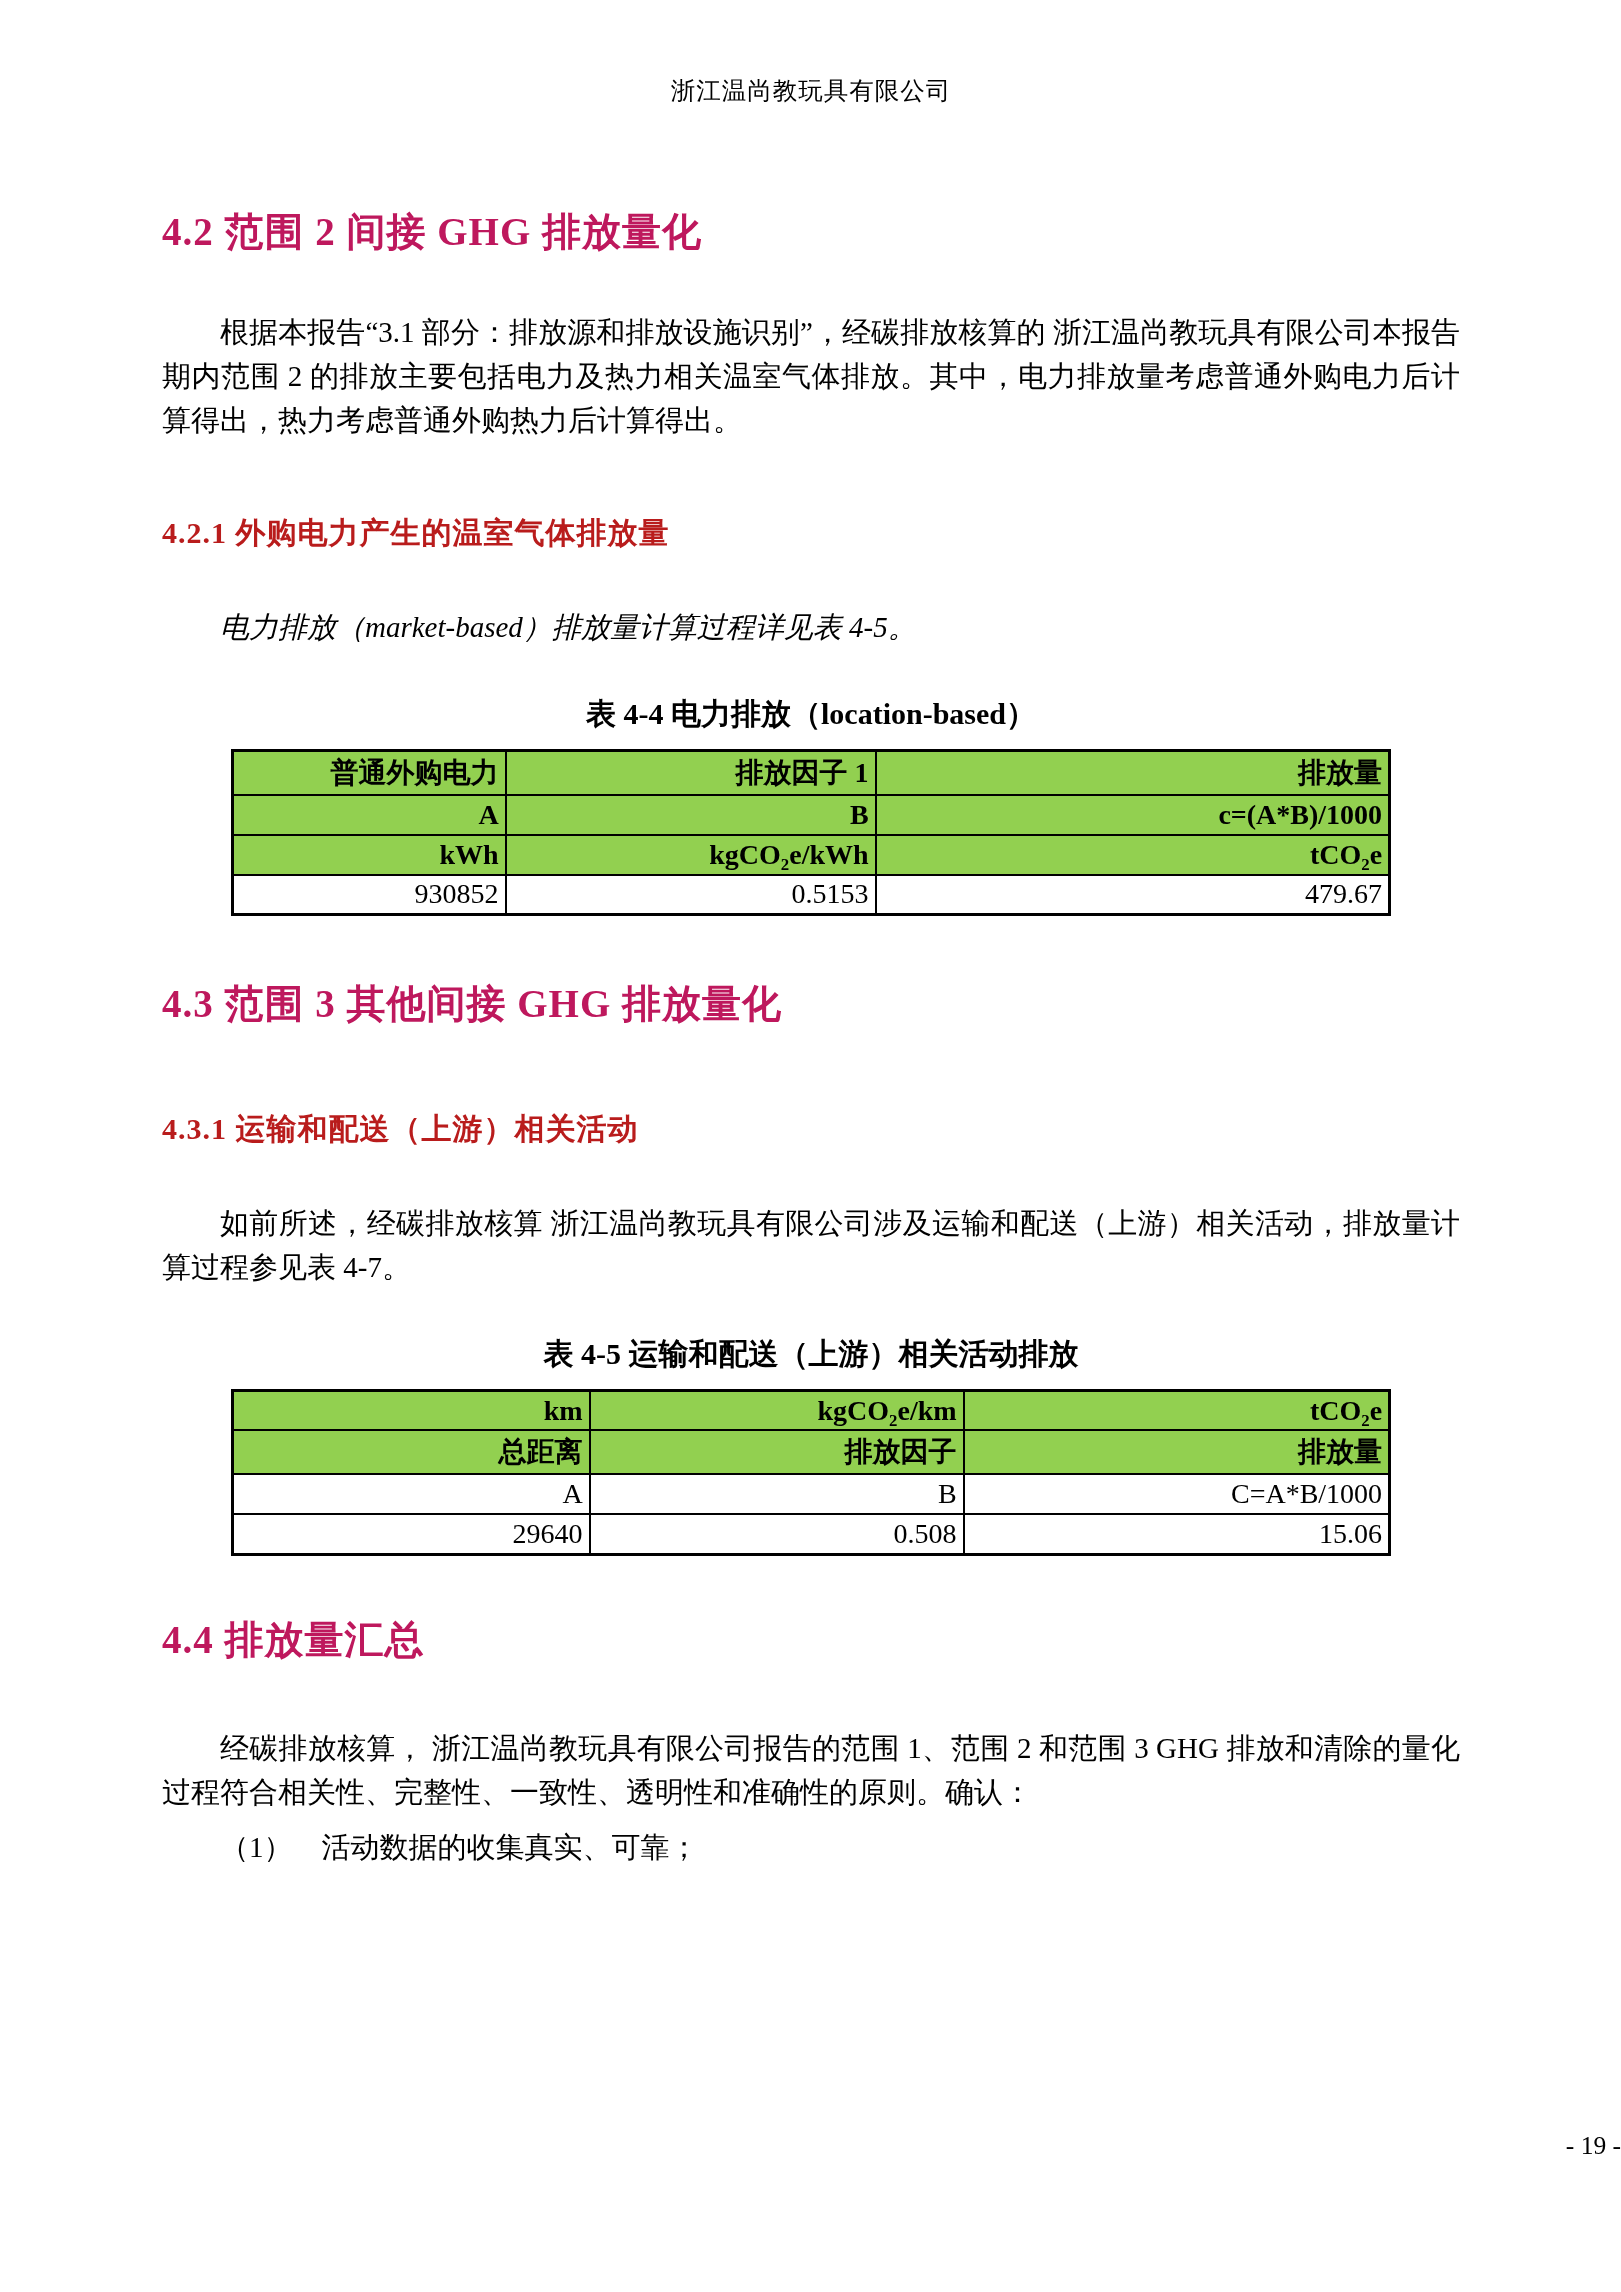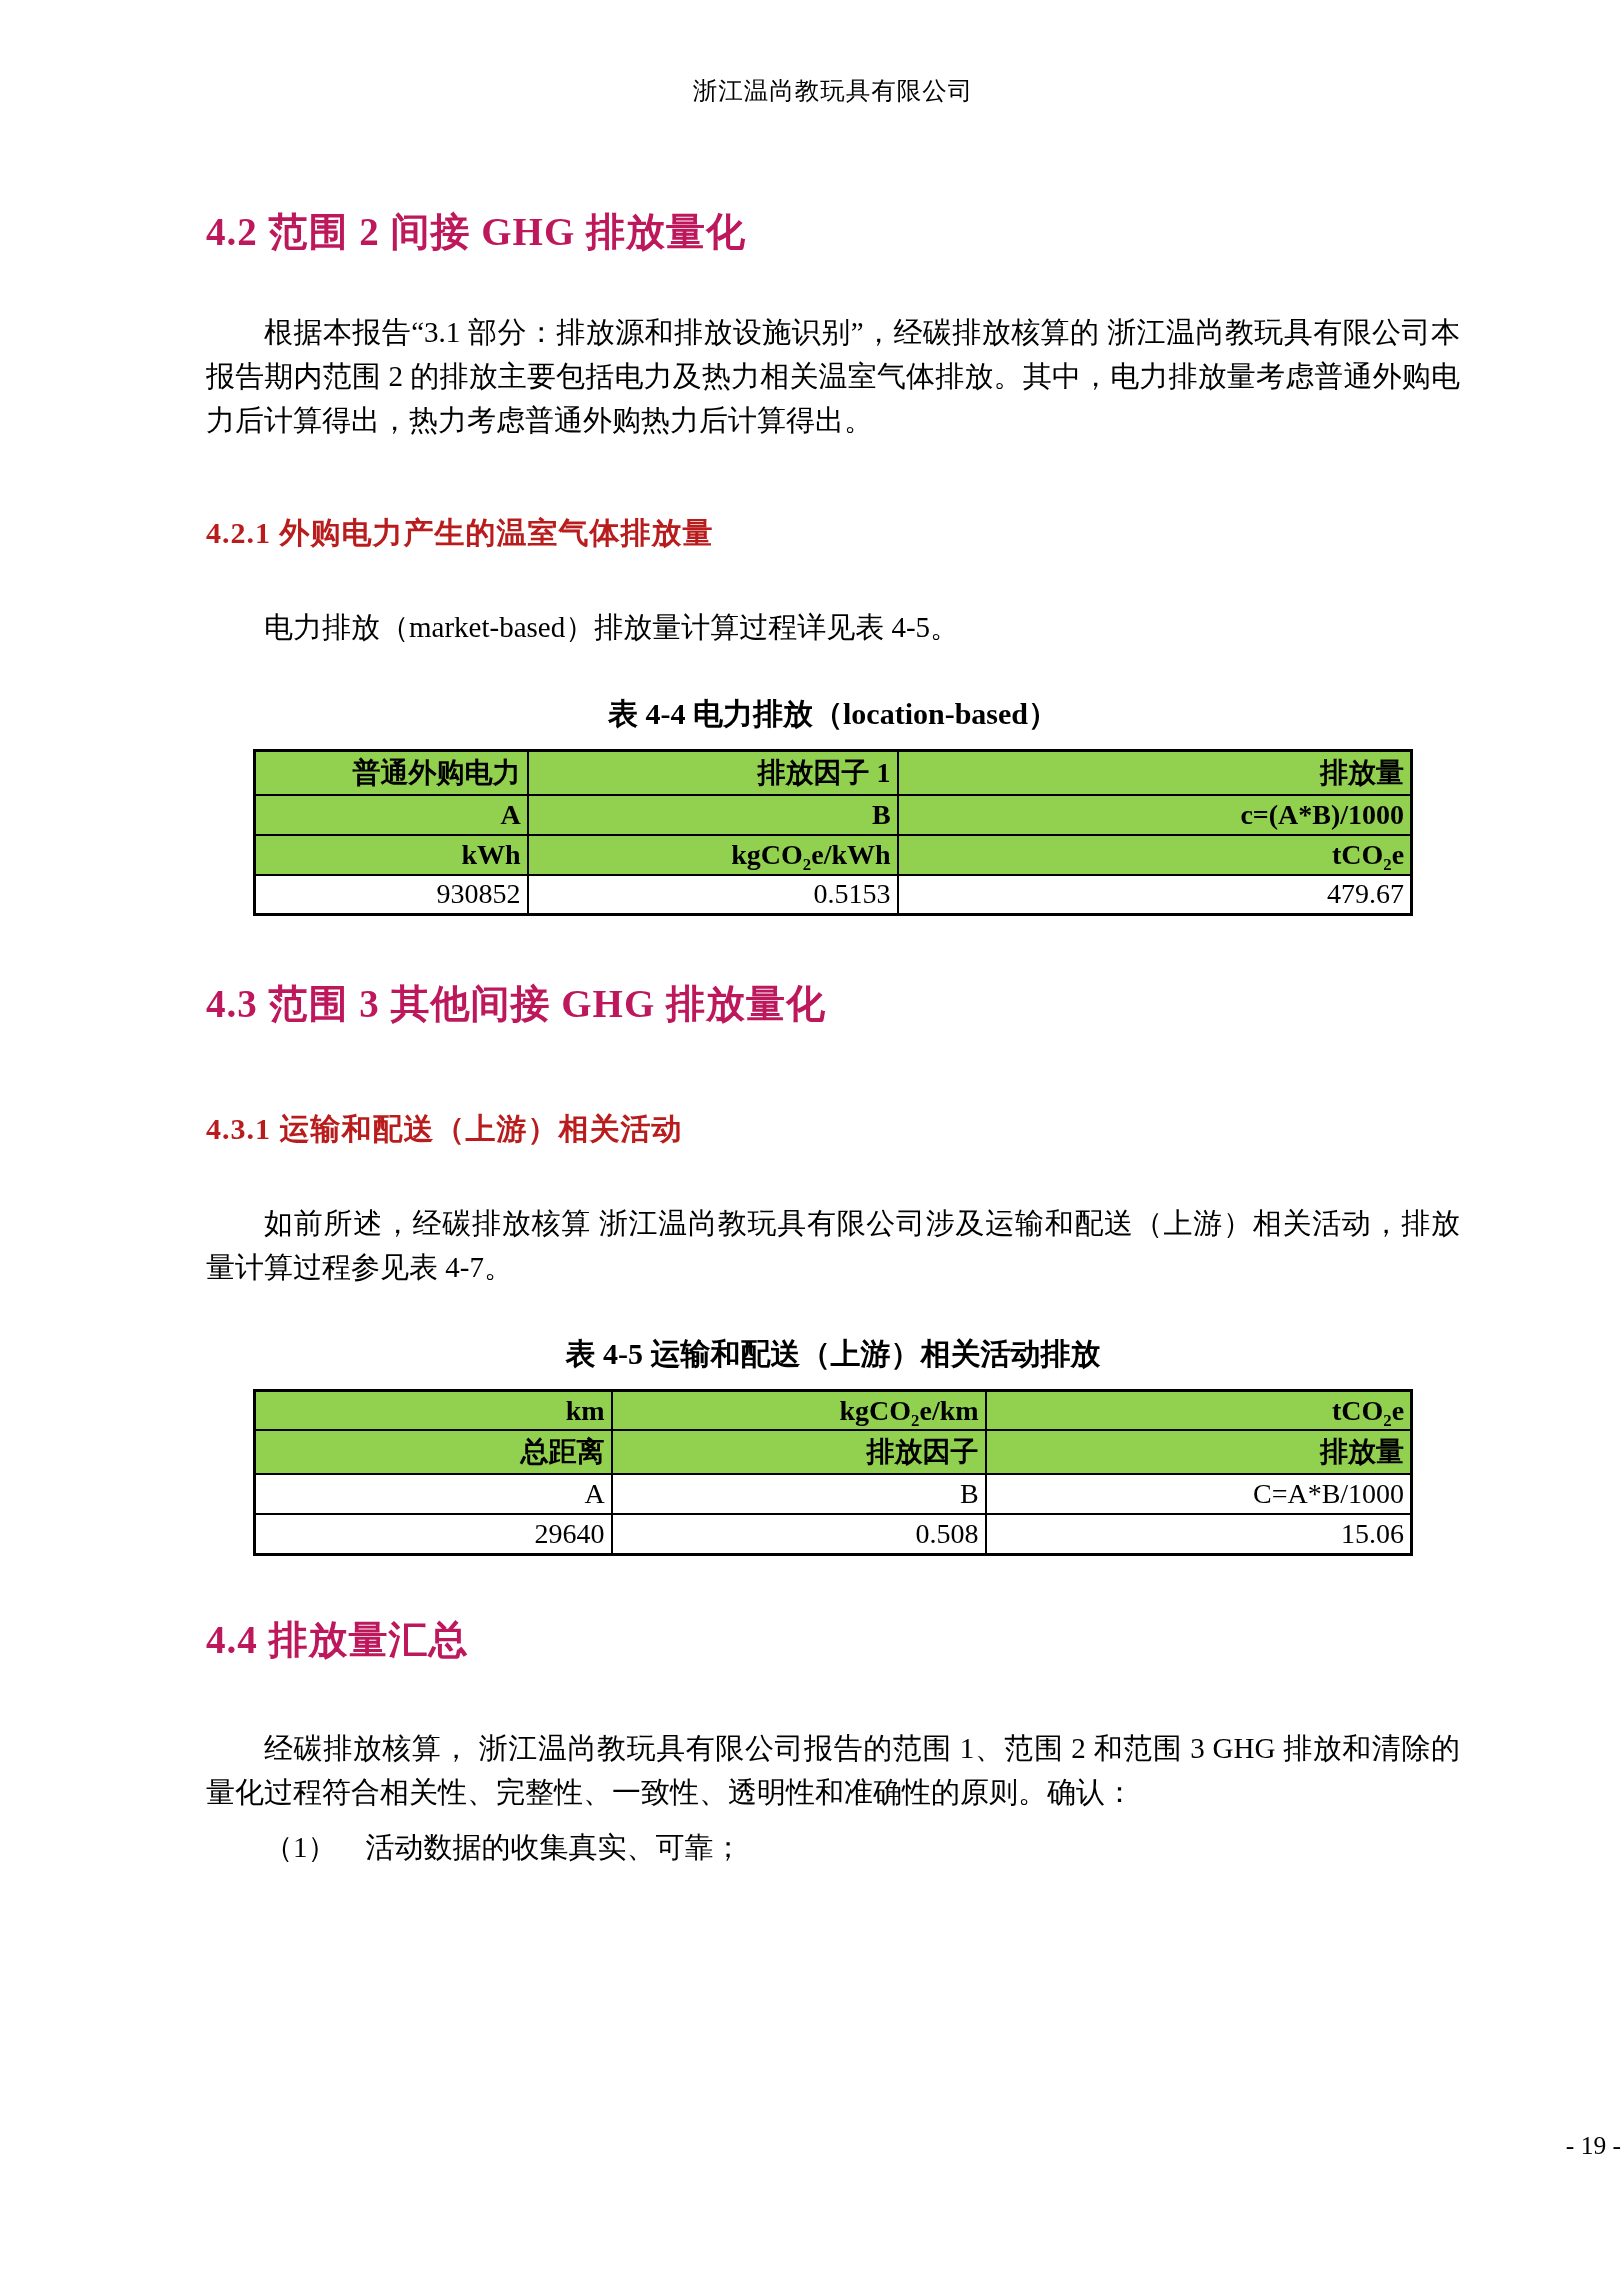--- a/index.html
+++ b/index.html
@@ -16,7 +16,6 @@
   }
   .content {
     padding: 74px 161px 0 162px;
-    margin-left: 44px;
   }
   .doc-header {
     text-align: center;

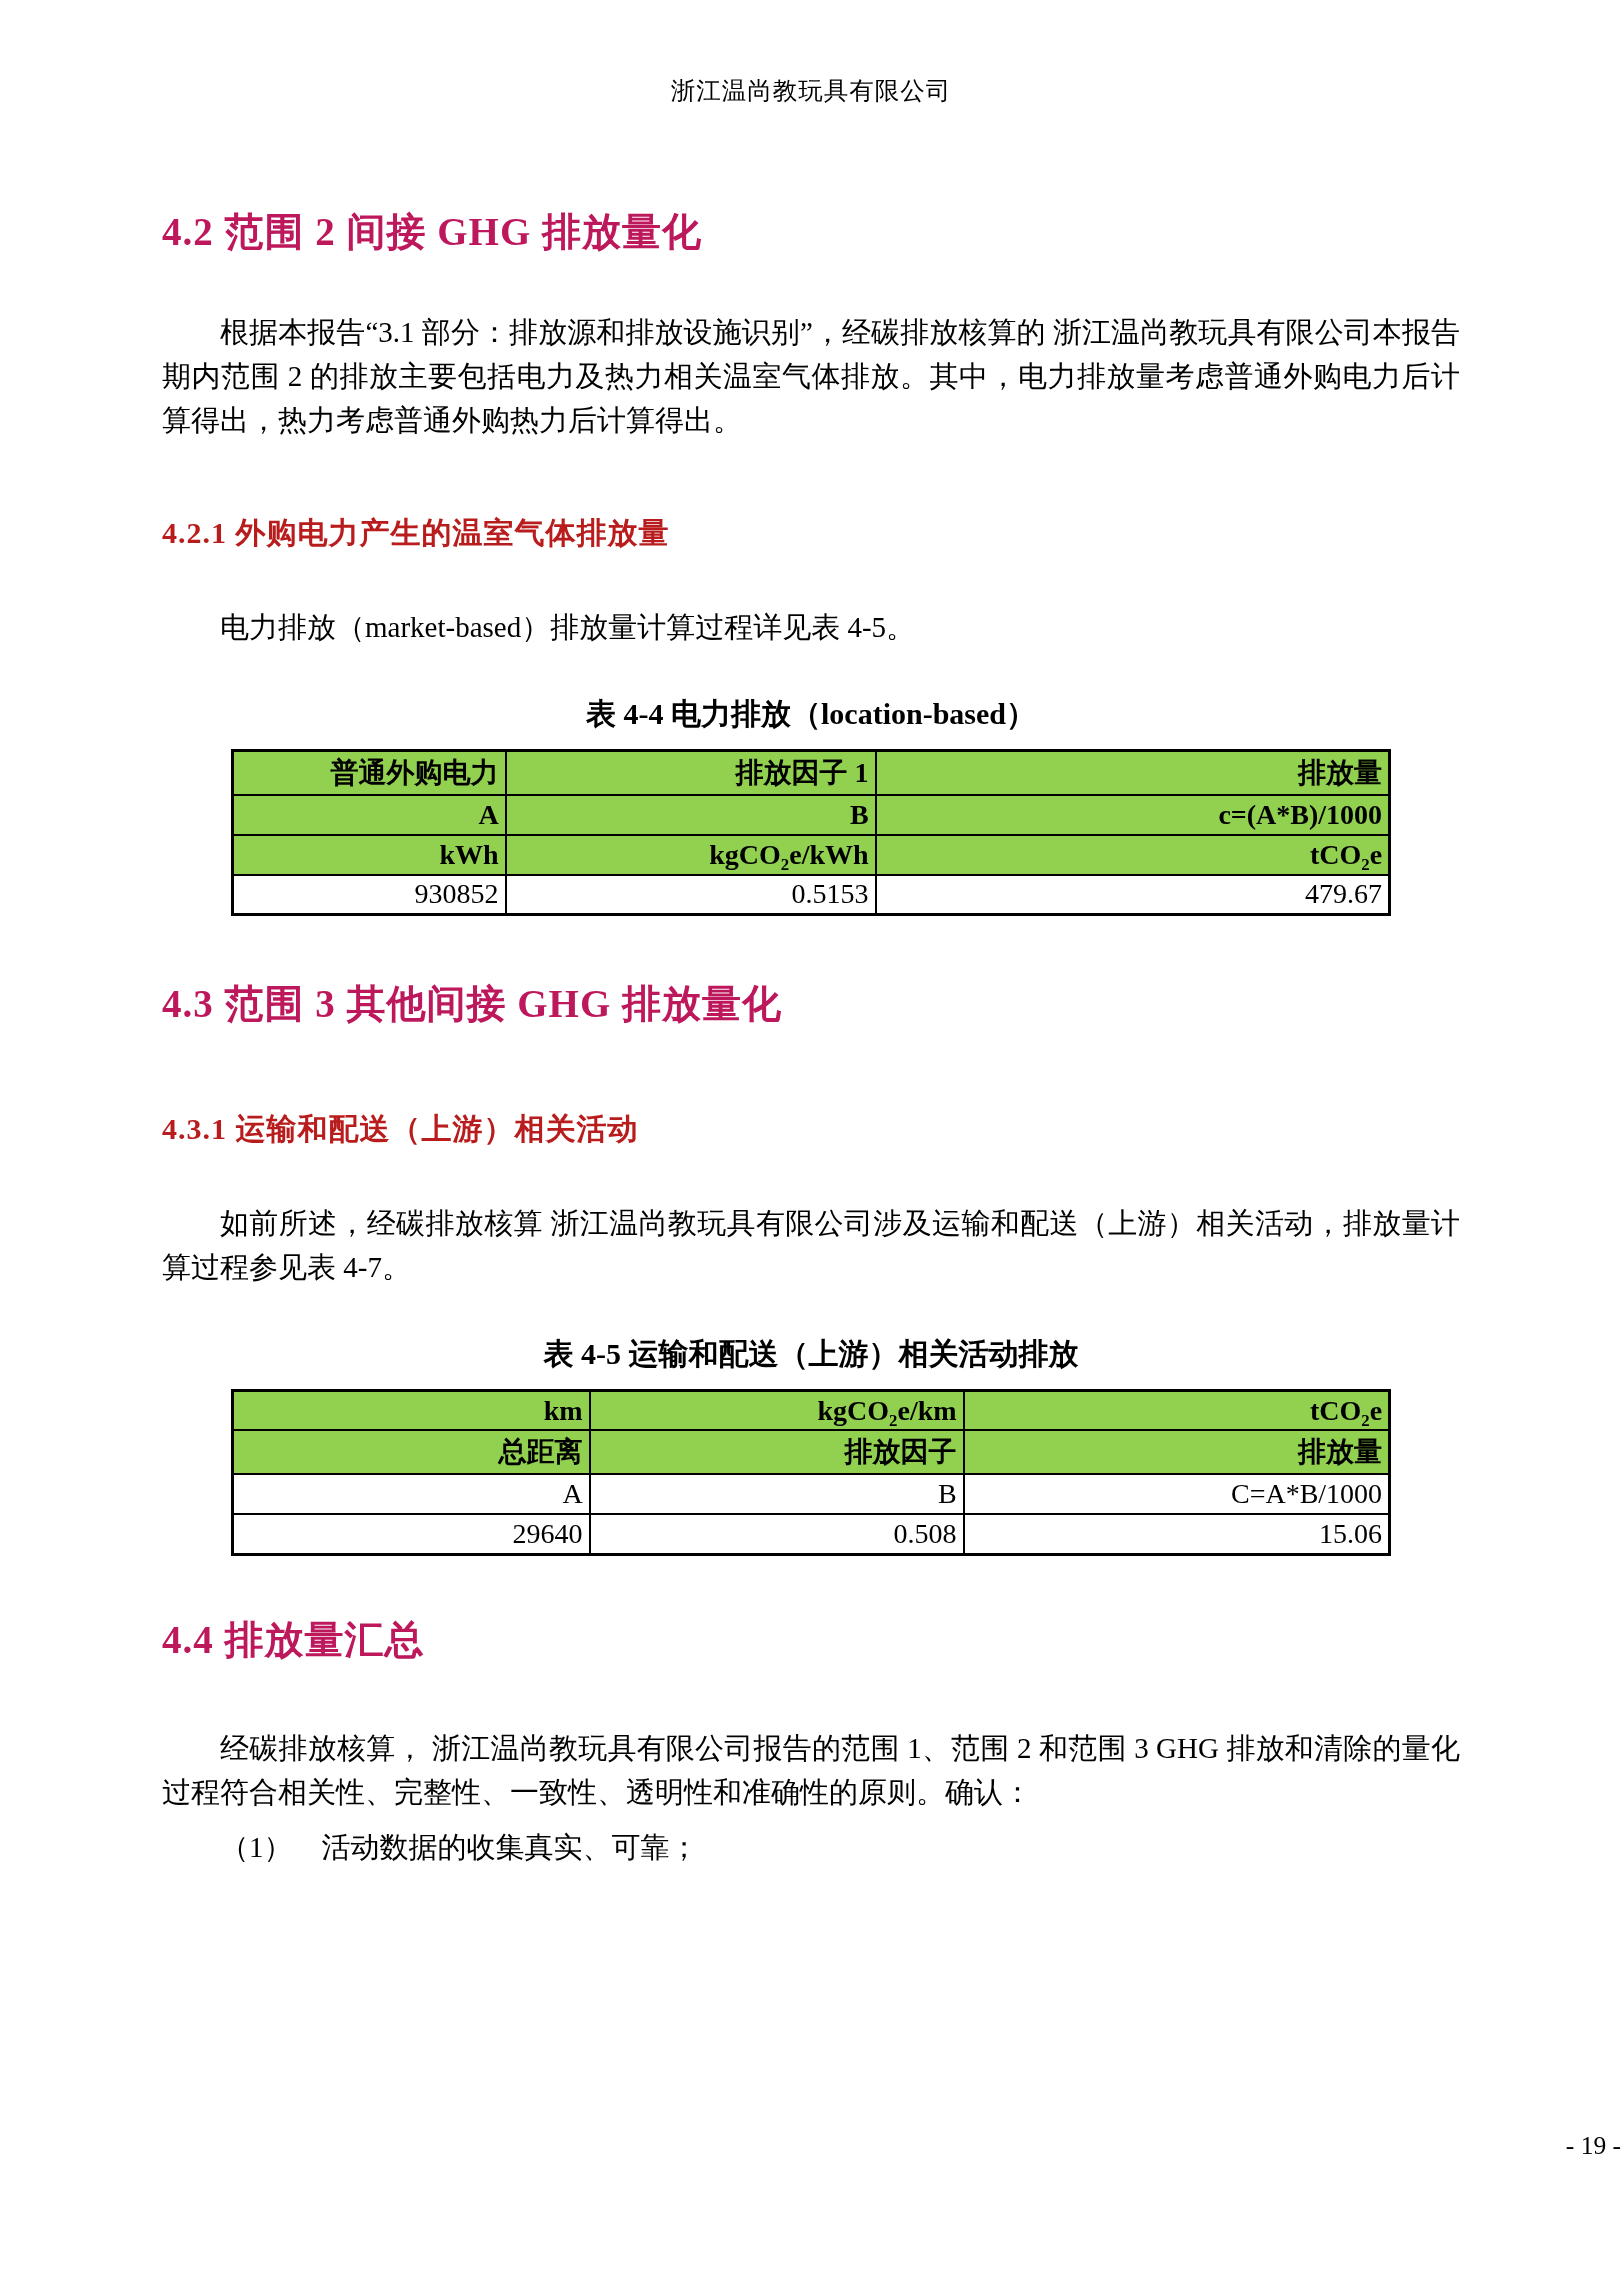--- a/index.html
+++ b/index.html
@@ -46,7 +46,7 @@
     text-indent: 2em;
   }
   .p-1  { margin-top: 51px; }
-  .p-2  { margin-top: 51px; }
+  .p-2  { margin-top: 51px; font-style: italic; }
   .p-3  { margin-top: 51px; }
   .p-4  { margin-top: 59px; }
   .list-line {

